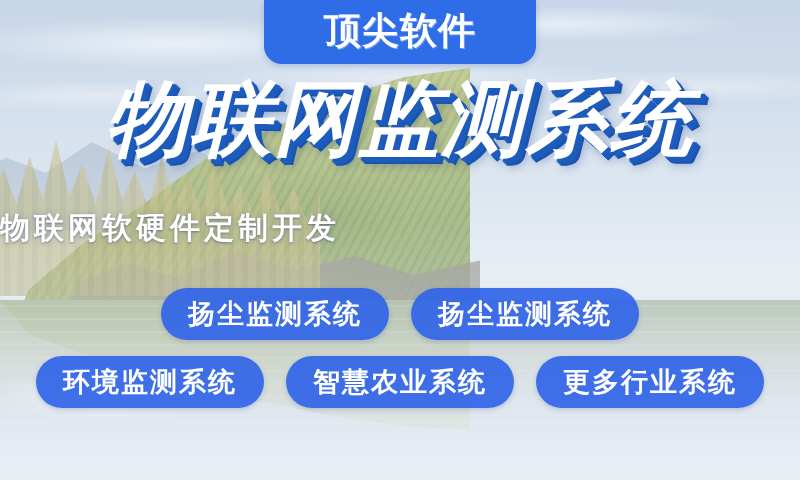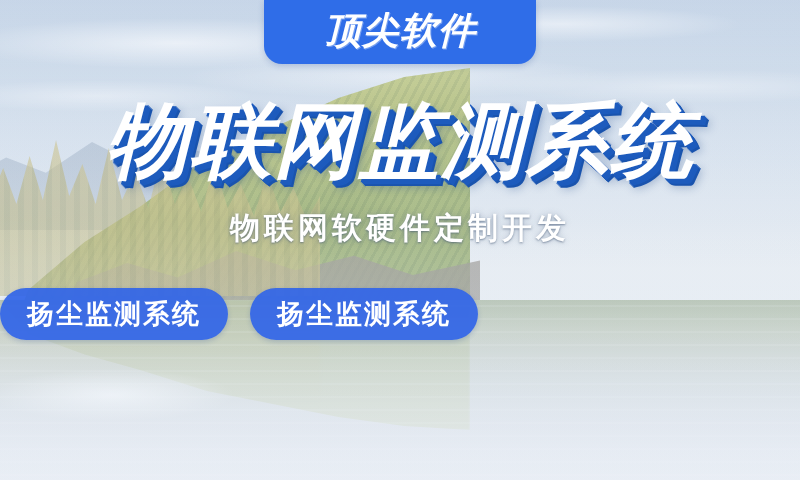--- a/index.html
+++ b/index.html
@@ -145,7 +145,6 @@
     color:#ffffff;
     font-size:37px;
     font-weight:bold;
-    font-style:italic;
     letter-spacing:1px;
     line-height:1;
     padding-bottom:3px;

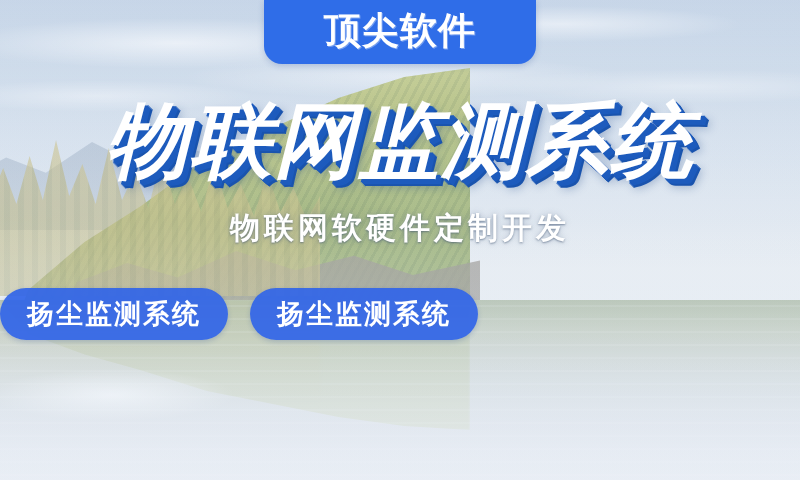--- a/index.html
+++ b/index.html
@@ -154,7 +154,7 @@
   
   .main-title {
     position:absolute;
-    top:100px; left:0; right:0;
+    top:78px; left:0; right:0;
     text-align:center;
     font-size:82px;
     font-weight:bold;

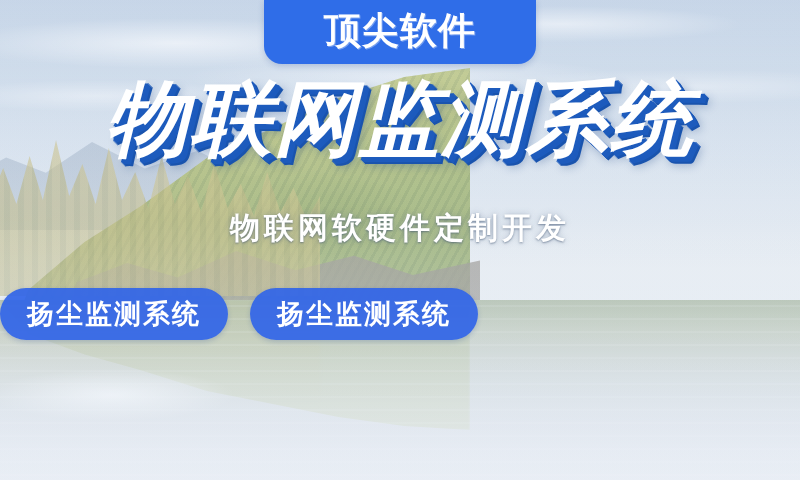--- a/index.html
+++ b/index.html
@@ -175,7 +175,7 @@
   .subtitle {
     position:absolute;
     top:208px; left:0; right:0;
-    text-align:center;
+    text-align:left;
     font-size:30px;
     font-weight:bold;
     color:#ffffff;

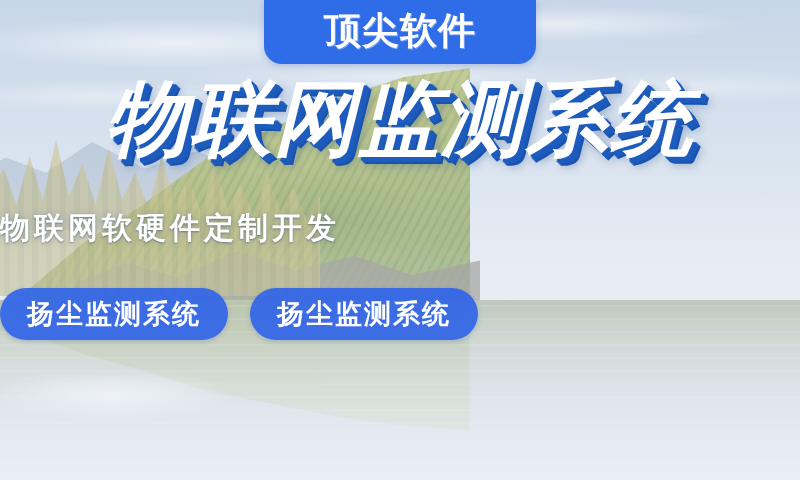--- a/index.html
+++ b/index.html
@@ -190,7 +190,7 @@
     position:absolute;
     top:288px; left:0; right:0;
     display:flex;
-    flex-direction:row;
+    flex-direction:column;
     gap:16px;
     align-items:center;
   }

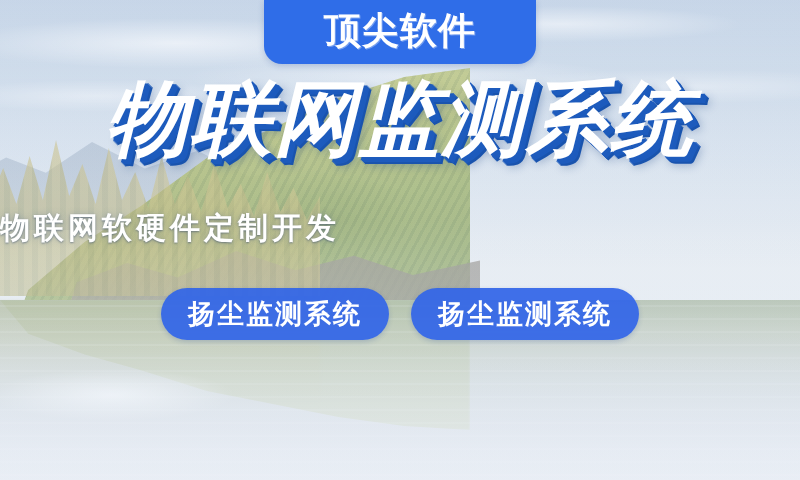--- a/index.html
+++ b/index.html
@@ -253,6 +253,17 @@
         </div>
       </div>
 
+      <div class="pill-row">
+        <div class="pill">
+          <span>环境监测系统</span>
+        </div>
+        <div class="pill">
+          <span>智慧农业系统</span>
+        </div>
+        <div class="pill">
+          <span>更多行业系统</span>
+        </div>
+      </div>
 
     </div>
 

